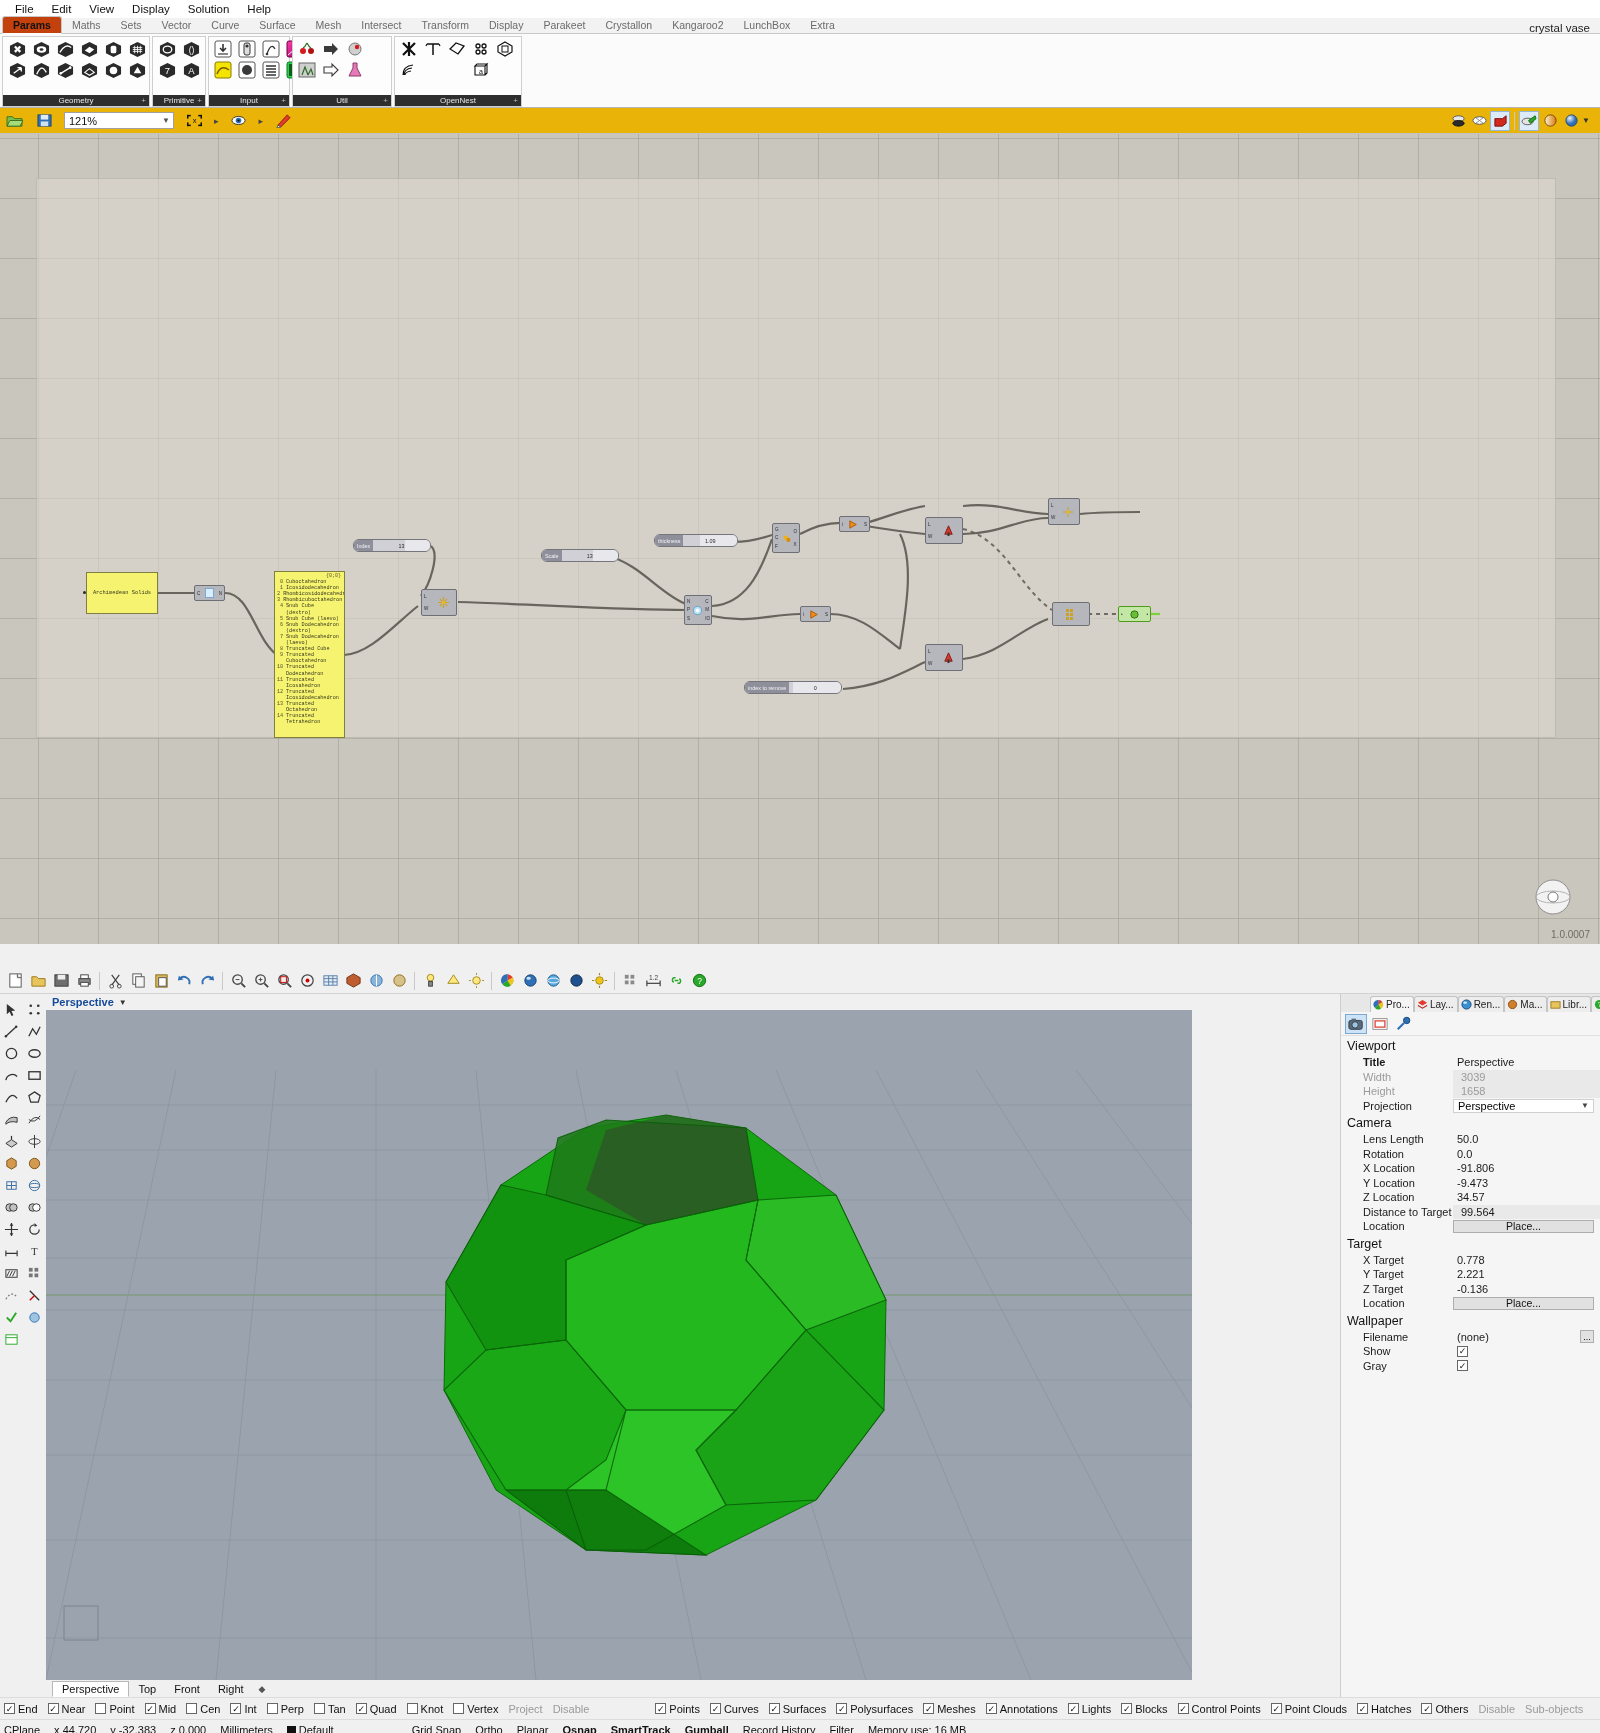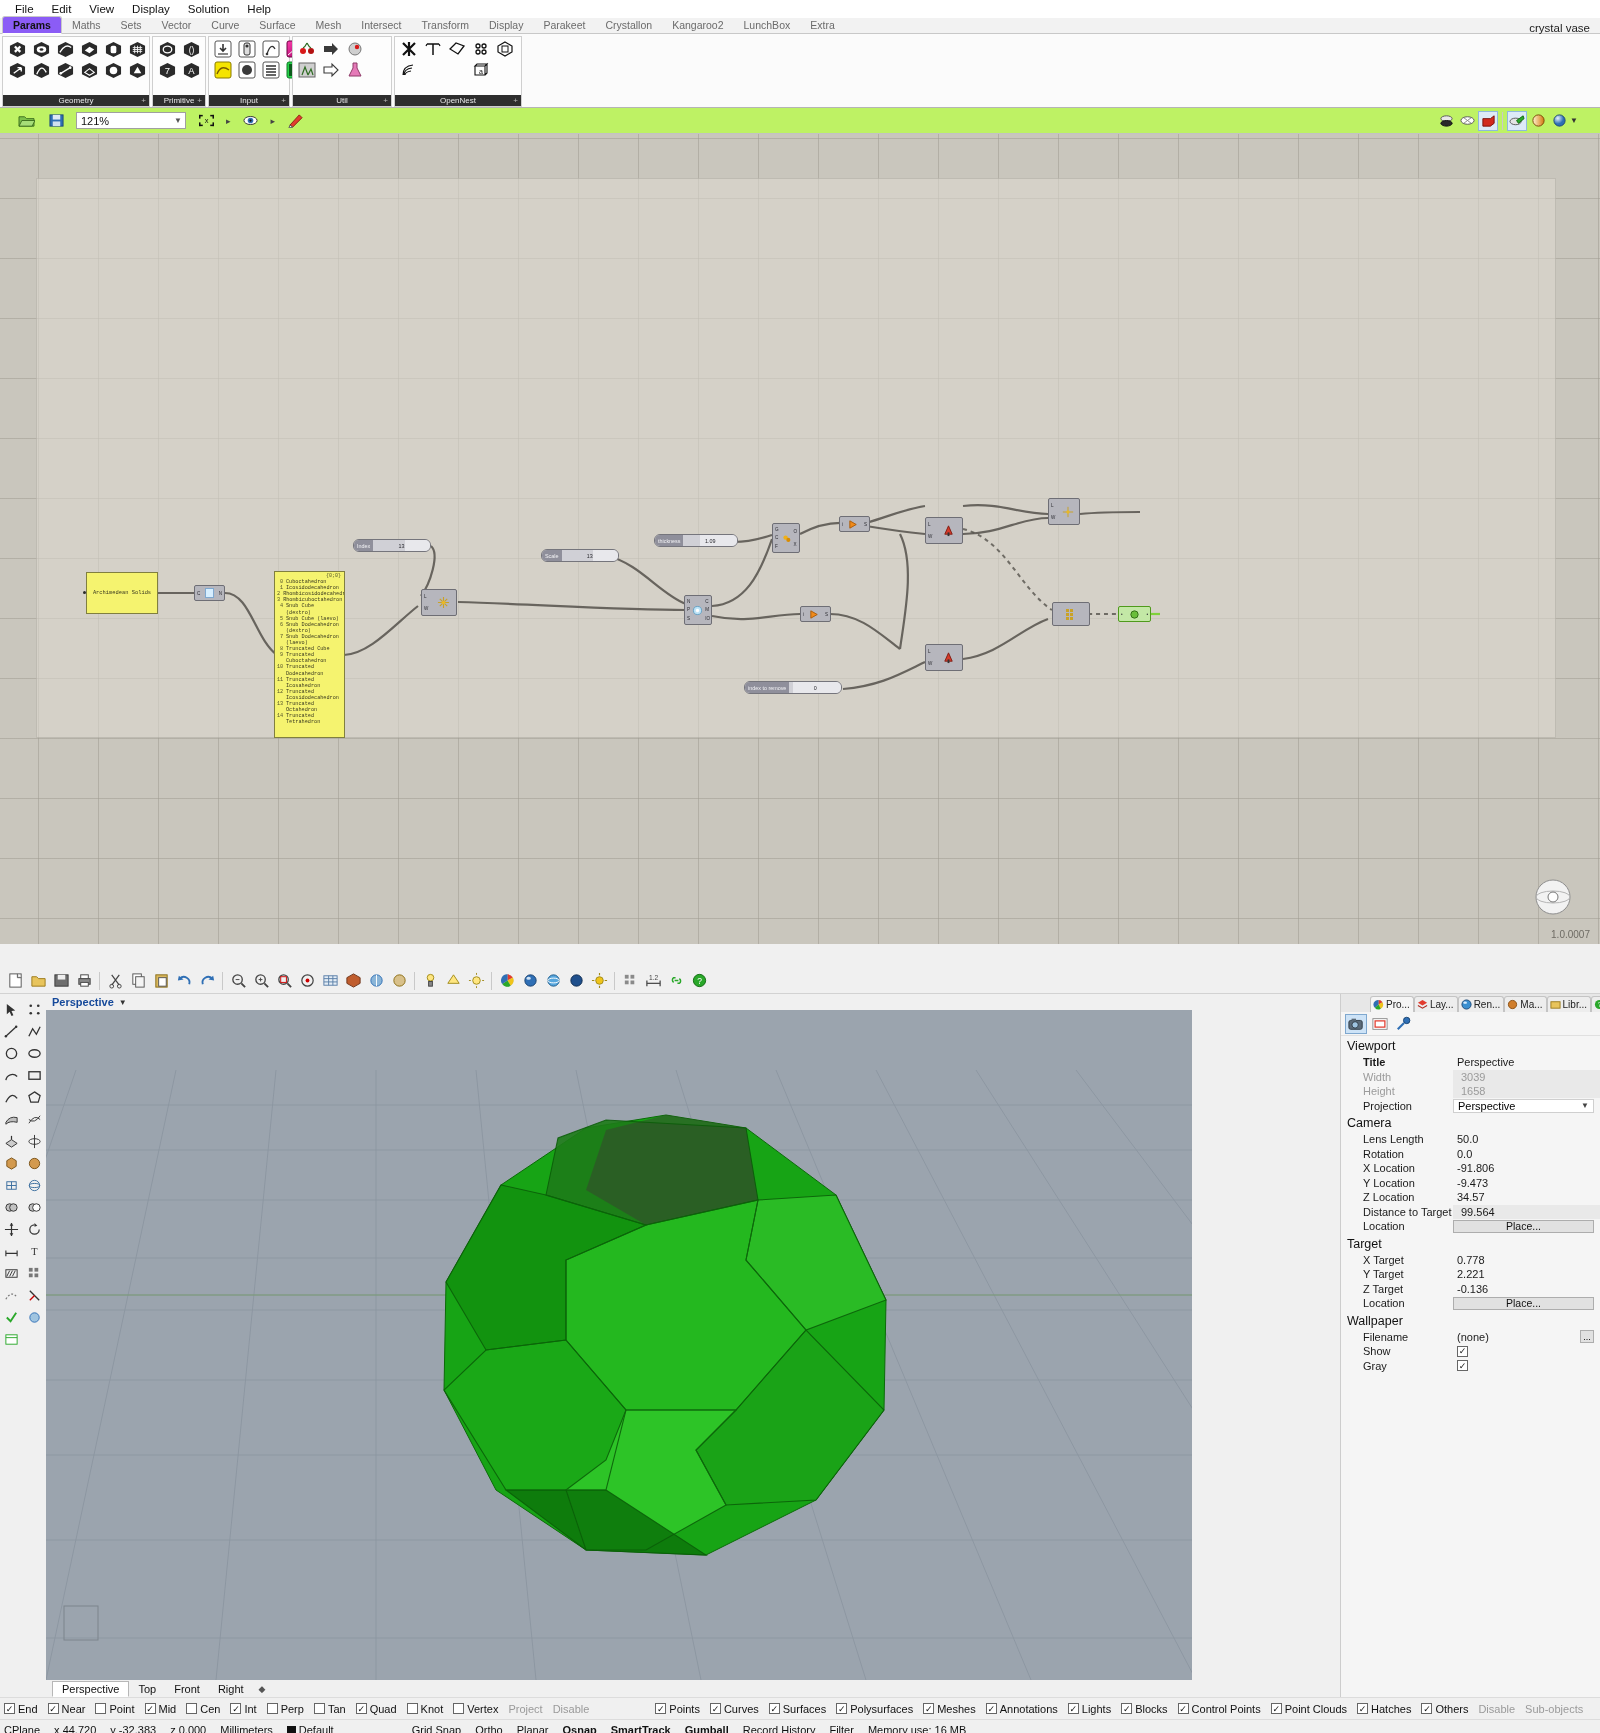--- a/index.html
+++ b/index.html
@@ -36,7 +36,7 @@
   .gh-tabs { height:16px; background:#f2f2f2; display:flex; align-items:flex-end;
              border-bottom:1px solid #c8c8c8; padding-left:2px; }
   .gh-tab { font-size:10.5px; color:#6b6b6b; padding:1px 10px 1px 10px; line-height:14px; }
-  .gh-tab.active { color:#111; font-weight:bold; background:#8b5cf6;
+  .gh-tab.active { color:#111; font-weight:bold; background:#c2410c;
                    border:1px solid #c8c8c8; border-bottom:1px solid #fff;
                    border-radius:3px 3px 0 0; margin-bottom:-1px; }
 

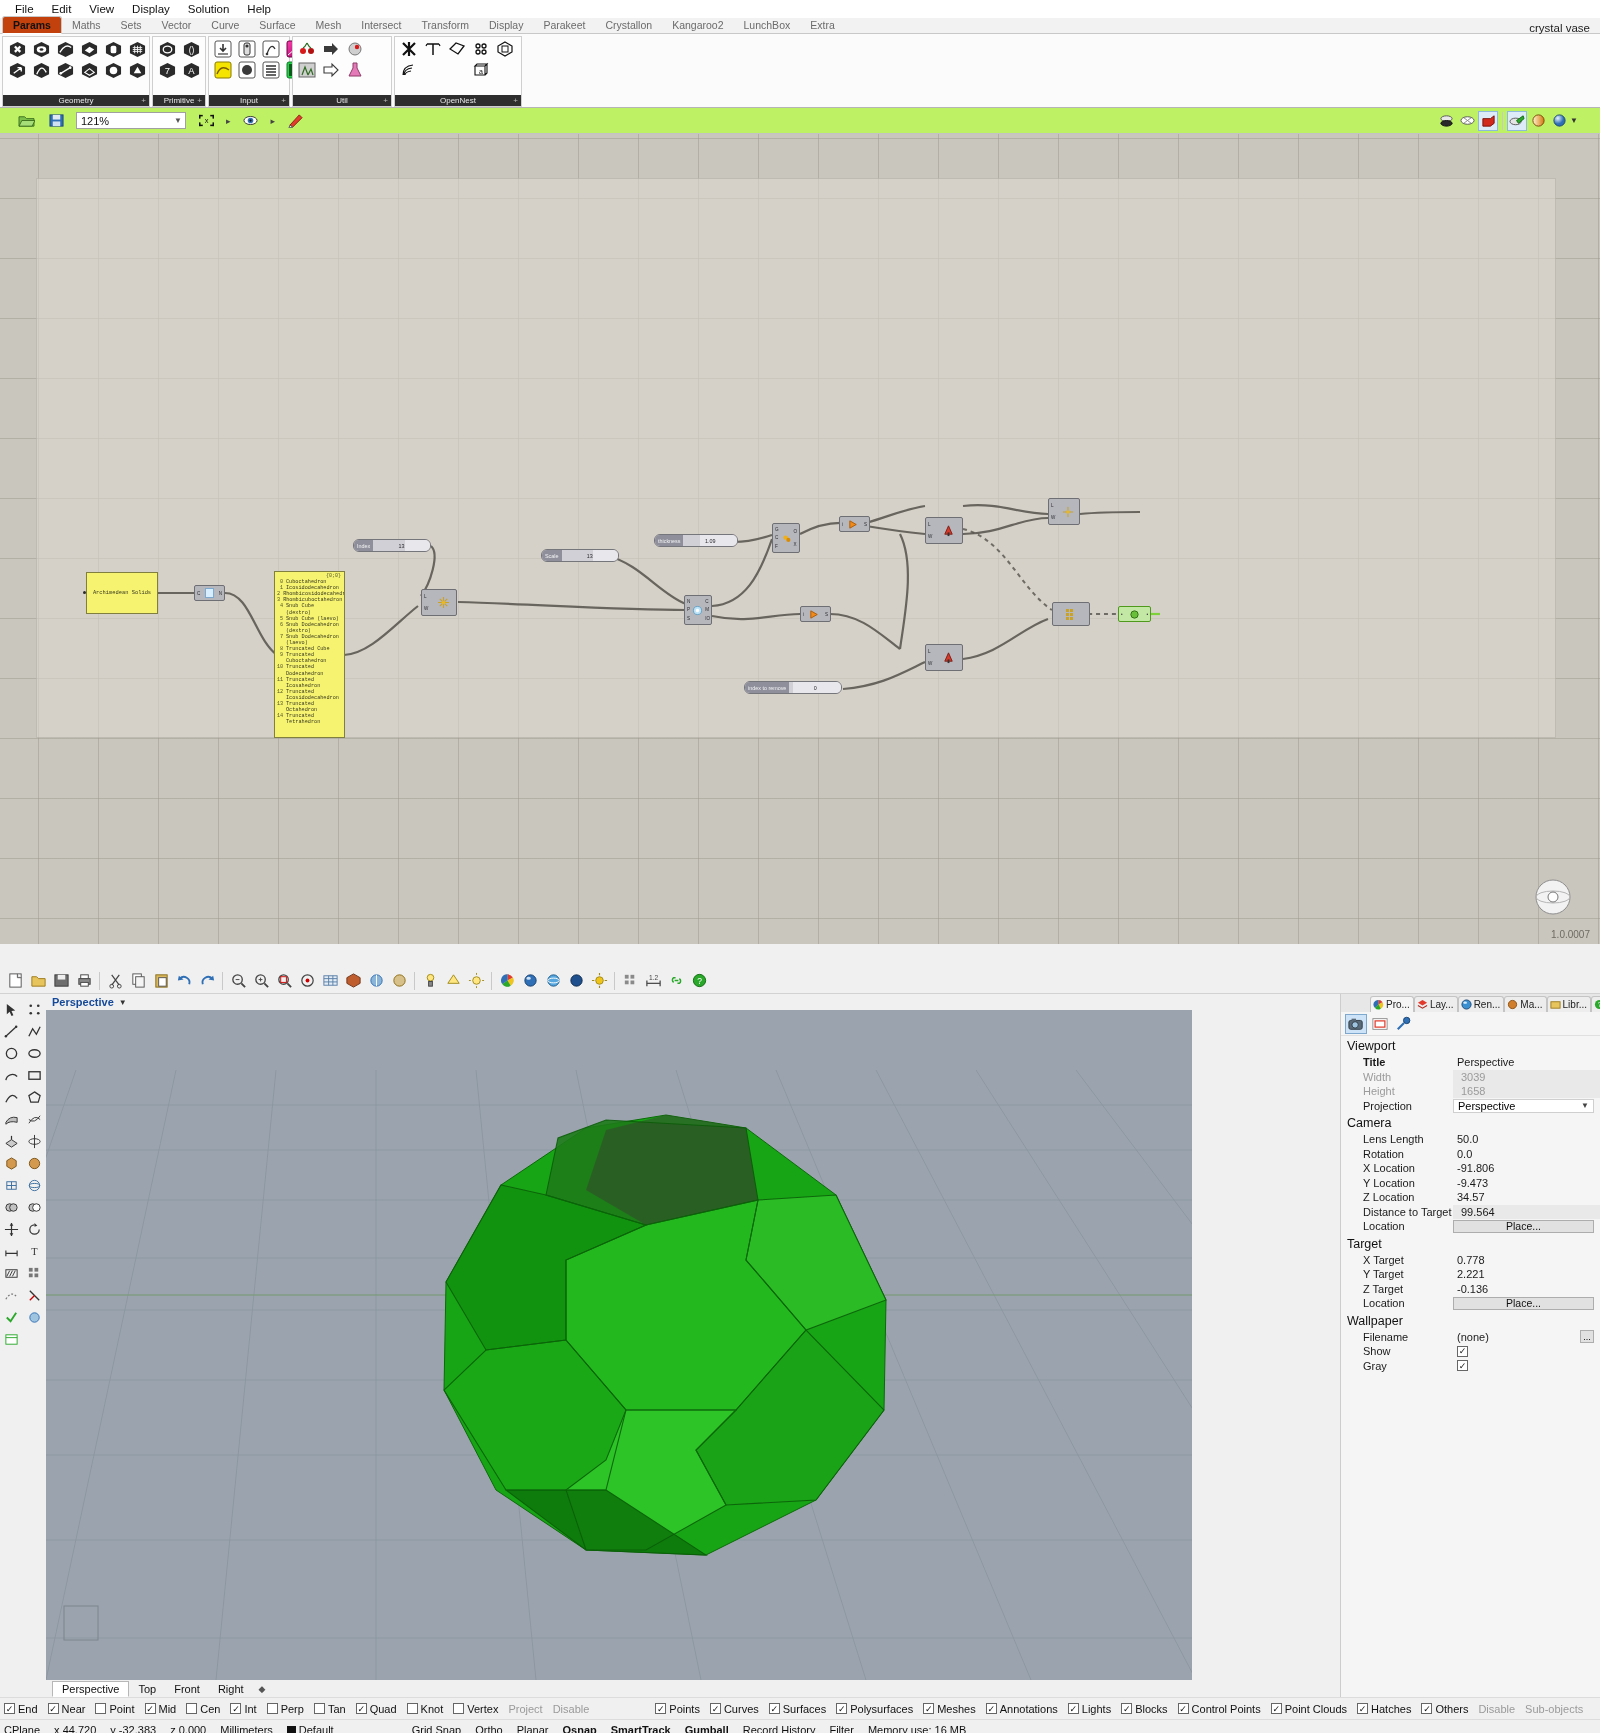--- a/index.html
+++ b/index.html
@@ -54,8 +54,8 @@
   .rib-label .plus { position:absolute; right:3px; font-size:8px; color:#bbb; }
 
   
-  .gh-ctoolbar { height:26px; background:#bef264; border-bottom:1px solid #c3c3c3;
-                 display:flex; align-items:center; padding:0 16px; gap:10px; }
+  .gh-ctoolbar { height:26px; background:#eab308; border-bottom:1px solid #c3c3c3;
+                 display:flex; align-items:center; padding:0 4px; gap:10px; }
   .zoom-select { width:110px; height:17px; border:1px solid #a0a0a0; background:#fff; font-size:11px;
                  display:flex; align-items:center; padding-left:4px; position:relative; color:#111; }
   .zoom-select .chev { position:absolute; right:3px; color:#555; font-size:8px; }

